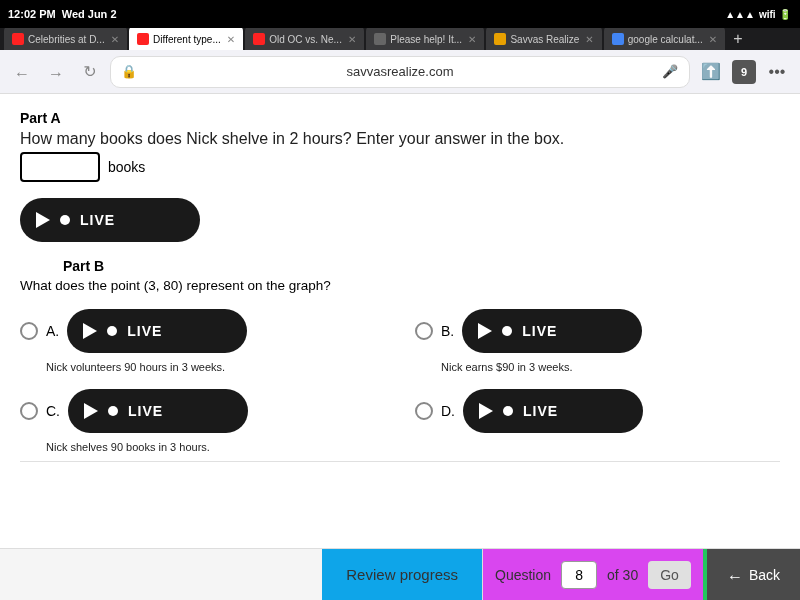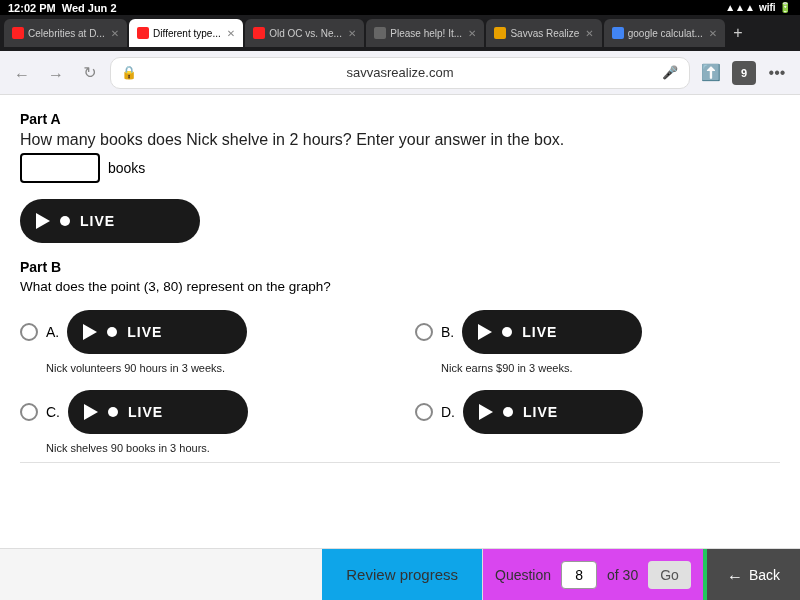--- a/index.html
+++ b/index.html
@@ -17,7 +17,7 @@
     .status-bar {
       background: #000;
       color: #fff;
-      height: 15px;
+      height: 28px;
       display: flex;
       align-items: center;
       justify-content: space-between;

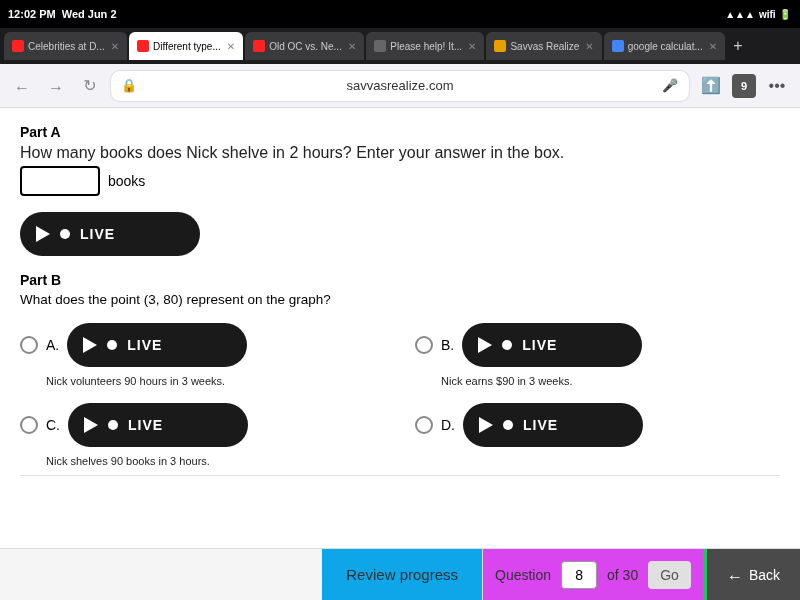--- a/index.html
+++ b/index.html
@@ -31,7 +31,7 @@
     
     .tab-bar {
       background: #1c1c1e;
-      height: 36px;
+      height: 22px;
       display: flex;
       align-items: center;
       padding: 0 4px;

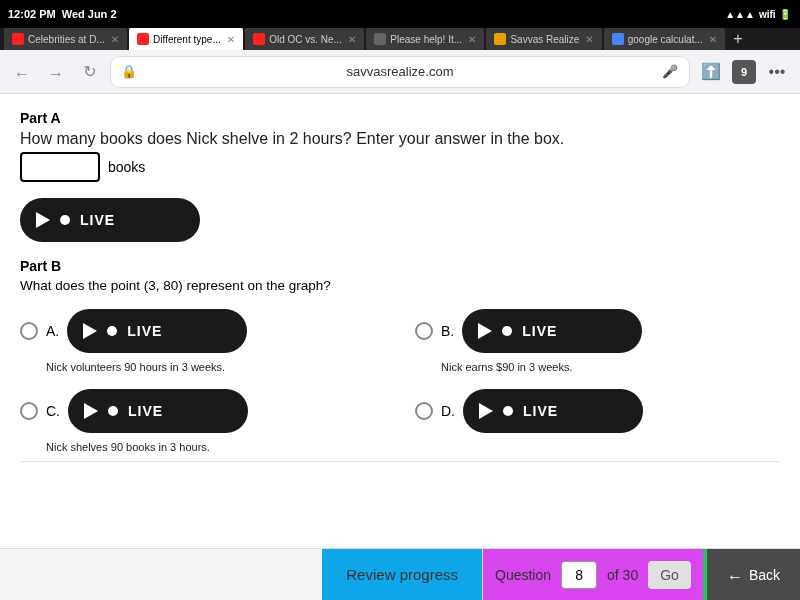--- a/index.html
+++ b/index.html
@@ -216,7 +216,7 @@
     }
     .live-text { font-size: 14px; font-weight: 600; letter-spacing: 1px; }
 
-    .part-b-label { font-weight: bold; font-size: 14px; margin-bottom: 4px; }
+    .part-b-label { font-weight: bold; font-size: 14px; margin-bottom: 4px; margin-left: 43px; }
     .part-b-question { font-size: 13.5px; margin-bottom: 16px; }
 
     

